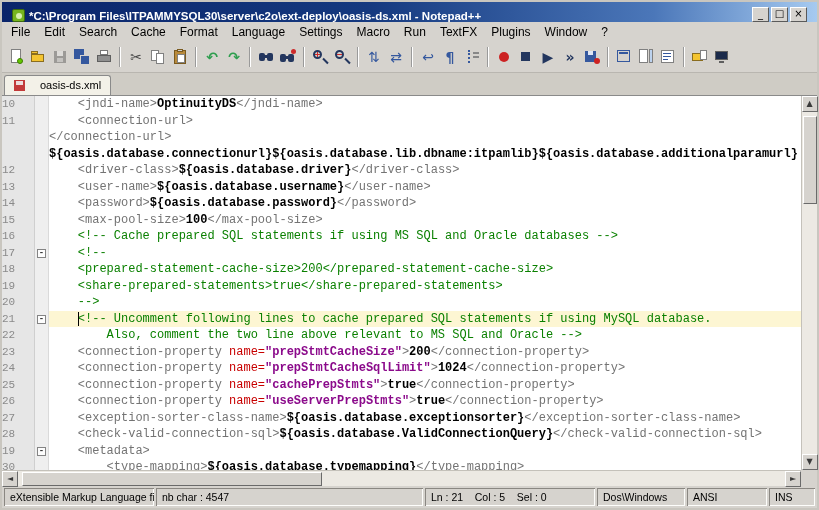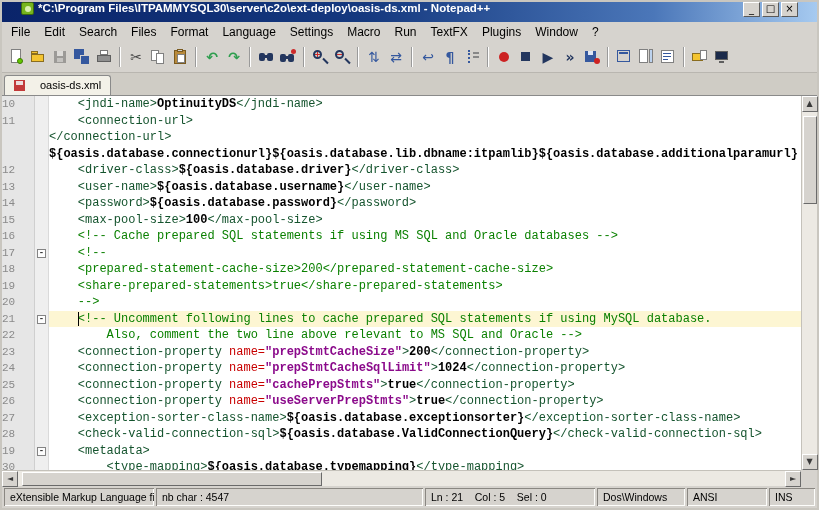--- a/index.html
+++ b/index.html
@@ -8,7 +8,7 @@
     display:flex;flex-direction:column;font-family:"Liberation Sans",sans-serif}
 
   
-  .titlebar{flex:0 0 20px;height:20px;display:flex;align-items:flex-start;gap:4px;padding:0 19px;
+  .titlebar{flex:0 0 20px;height:20px;display:flex;align-items:flex-end;gap:4px;padding:0 10px;
     background:linear-gradient(90deg,#0a246a 0%,#15397f 45%,#4b77b9 80%,#a6caf0 100%)}
   .appicon{width:13px;height:13px;background:#76b51e;border:1px solid #3c6a0e;border-radius:2px;flex:0 0 13px;position:relative}
   .appicon::after{content:"";position:absolute;left:3px;top:3px;width:6px;height:6px;background:#d8f0b0;border-radius:50%}

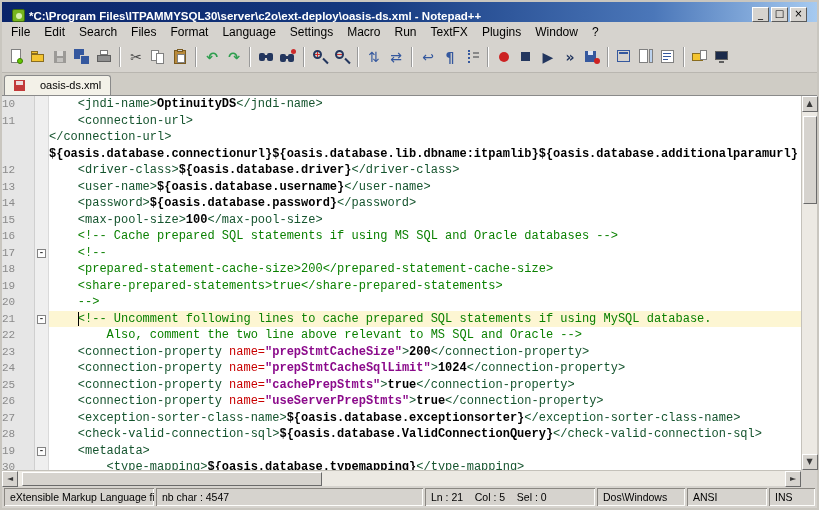--- a/index.html
+++ b/index.html
@@ -90,7 +90,7 @@
       <span class="mi">File</span>
       <span class="mi">Edit</span>
       <span class="mi">Search</span>
-      <span class="mi">Files</span>
+      <span class="mi">Cache</span>
       <span class="mi">Format</span>
       <span class="mi">Language</span>
       <span class="mi">Settings</span>

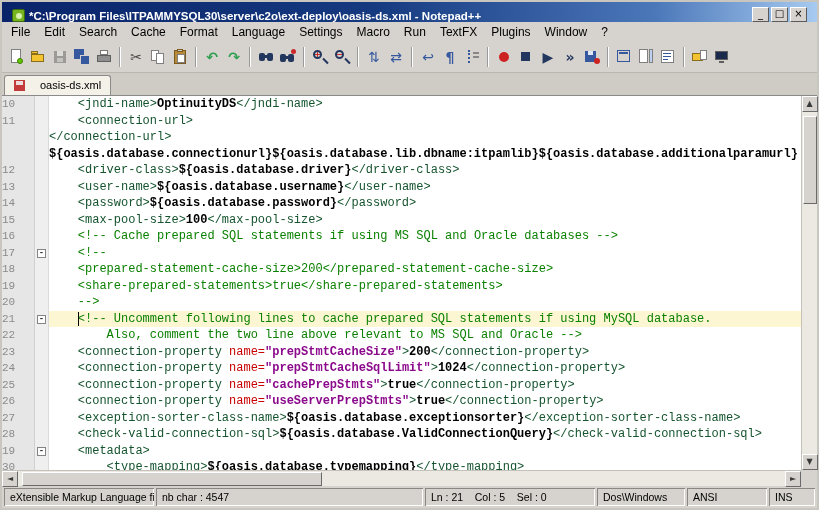--- a/index.html
+++ b/index.html
@@ -48,7 +48,7 @@
   .code{flex:1;white-space:pre;position:relative;overflow:hidden}
   .code.hl{background:#fdf6d3}
   .sp{}
-  .tag{color:#14532d}
+  .tag{color:#737373}
   .txt{color:#000;font-weight:bold}
   .attr{color:#c80000}
   .val{color:#8b0a8b;font-weight:bold}

